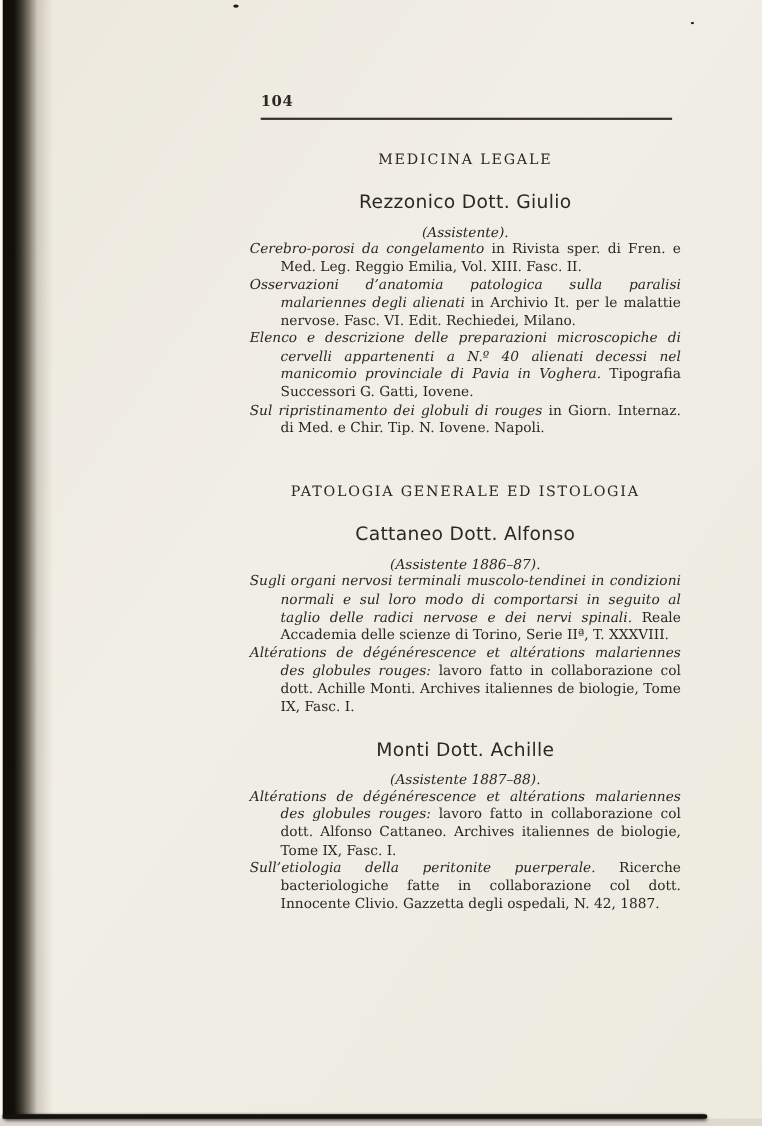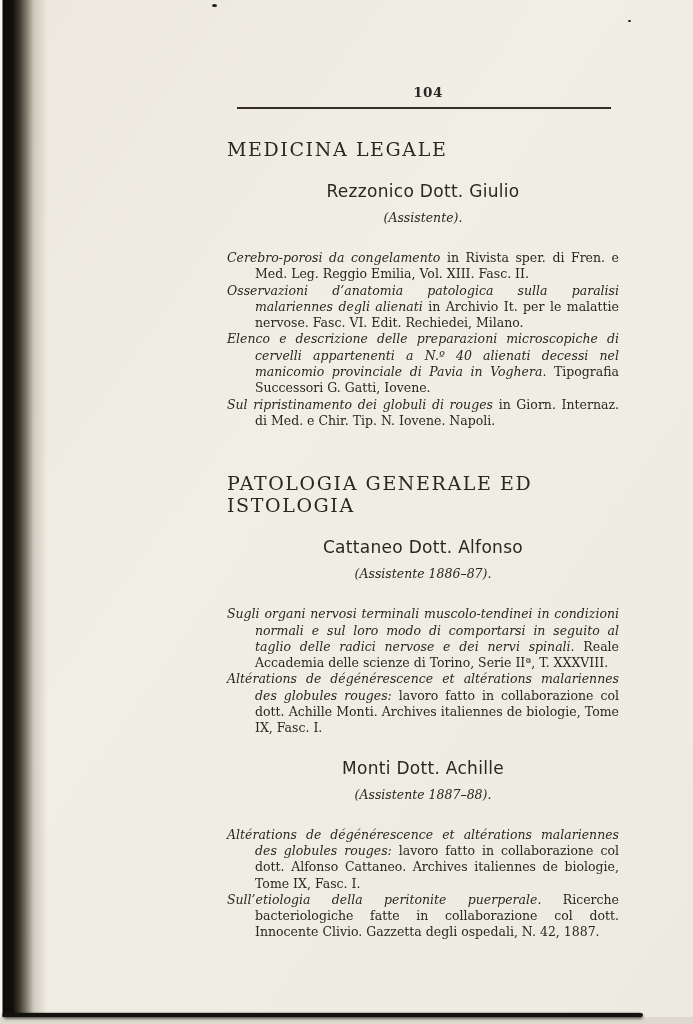--- a/index.html
+++ b/index.html
@@ -64,7 +64,6 @@
     font-size: 13.5px;
     font-weight: bold;
     letter-spacing: 0.5px;
-    text-align: center;
   }
   .header-rule {
     border: 0;

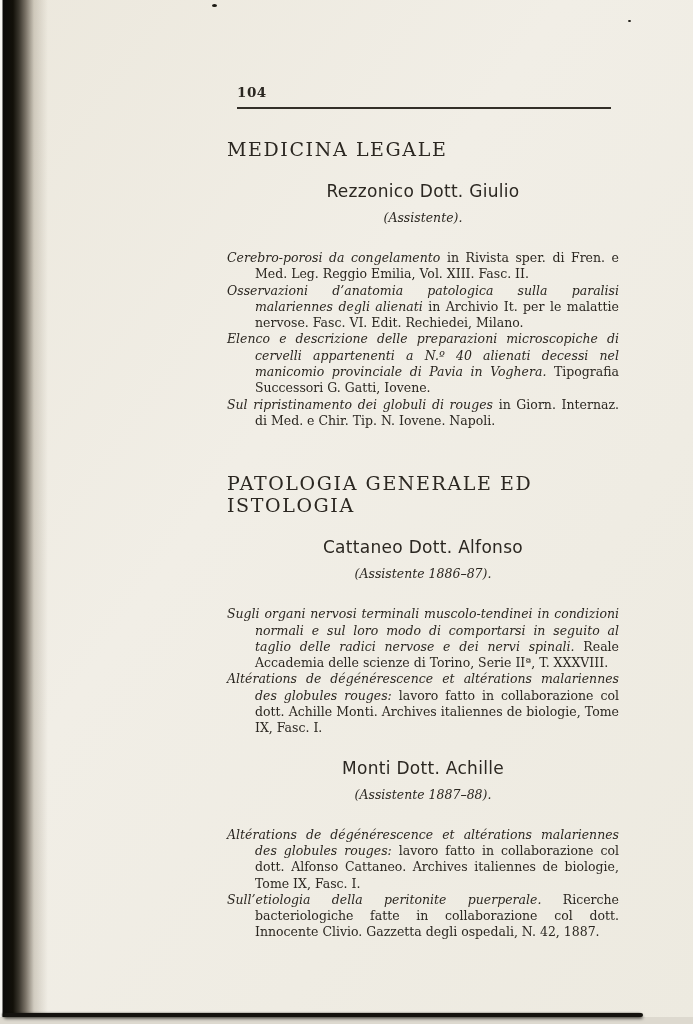--- a/index.html
+++ b/index.html
@@ -73,9 +73,9 @@
   }
   .section-heading {
     margin: 29px 0 0 0;
-    font-size: 19px;
+    font-size: 13px;
     font-weight: normal;
-    text-align: left;
+    text-align: center;
     letter-spacing: 1.6px;
   }
   .section-heading.second {

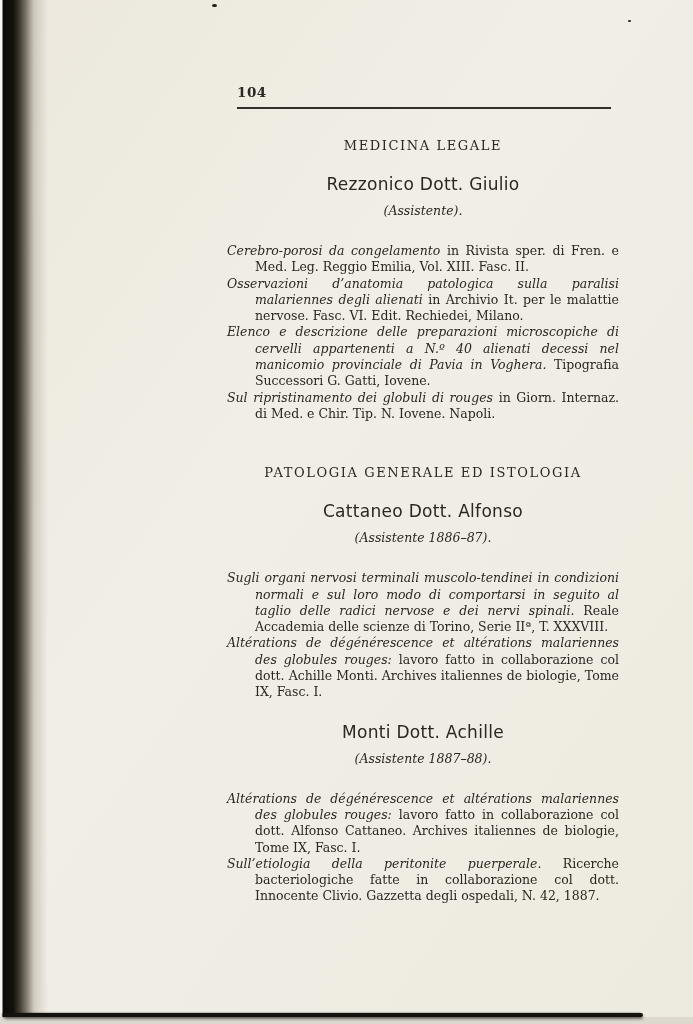--- a/index.html
+++ b/index.html
@@ -96,7 +96,6 @@
     text-align: center;
   }
   .entries {
-    margin-top: 25px;
   }
   .entry {
     margin: 0;

